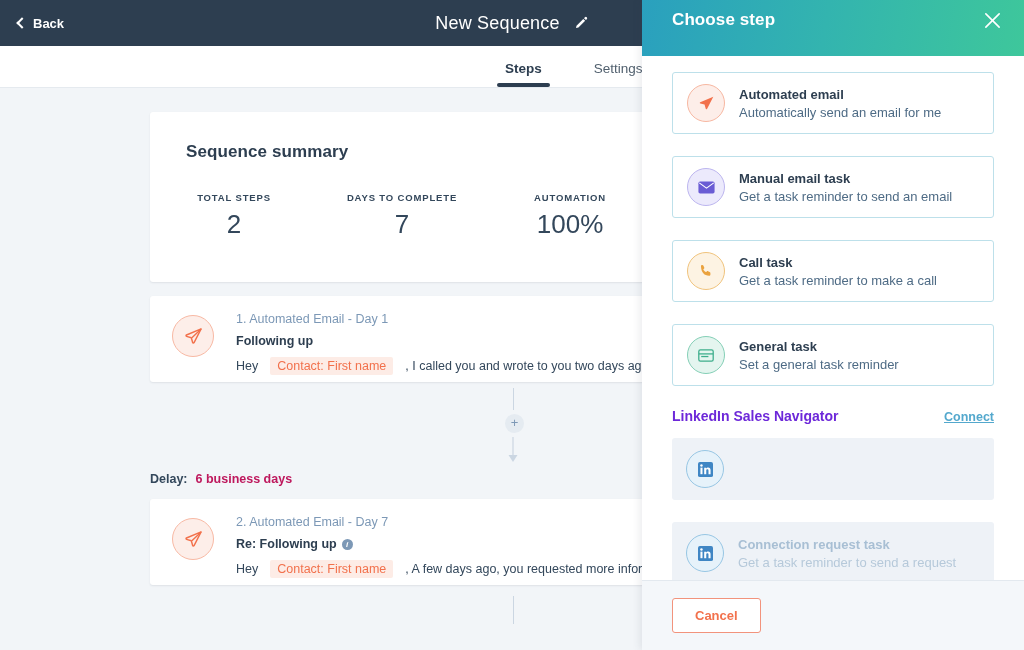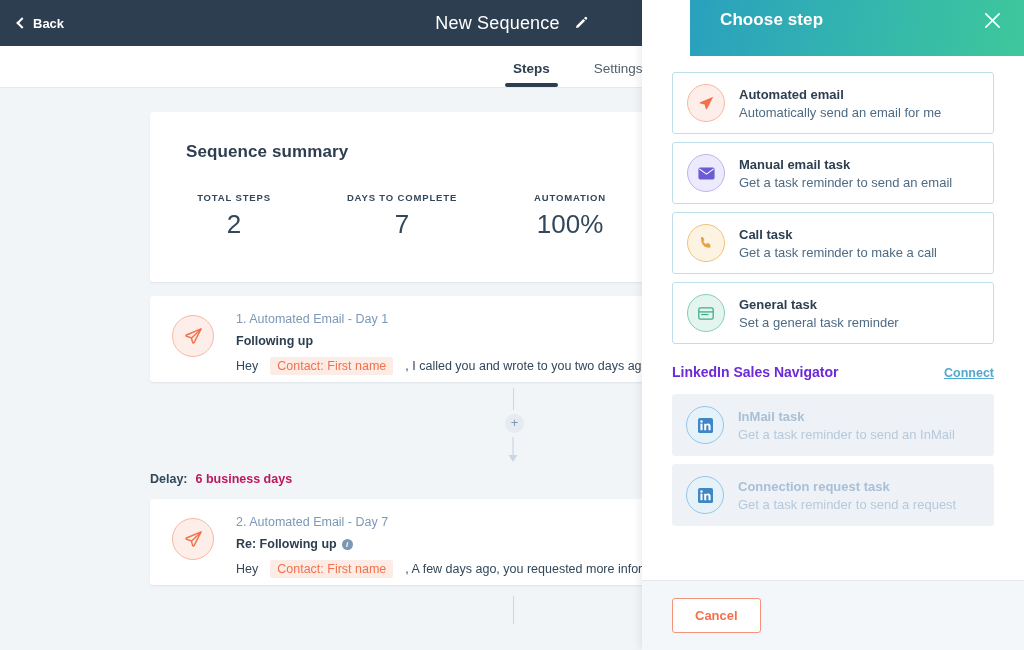--- a/index.html
+++ b/index.html
@@ -137,7 +137,6 @@
     background: linear-gradient(100deg, #2aa0be 0%, #33b4af 48%, #3ec79b 100%);
     display: flex; align-items: center; justify-content: space-between;
     padding: 0 22px 16px 30px;
-    margin-left: 48px;
   }
   .panel-title { font-size: 17px; font-weight: 700; color: #ffffff; letter-spacing: .1px; }
   .close-x { width: 19px; height: 19px; cursor: pointer; }

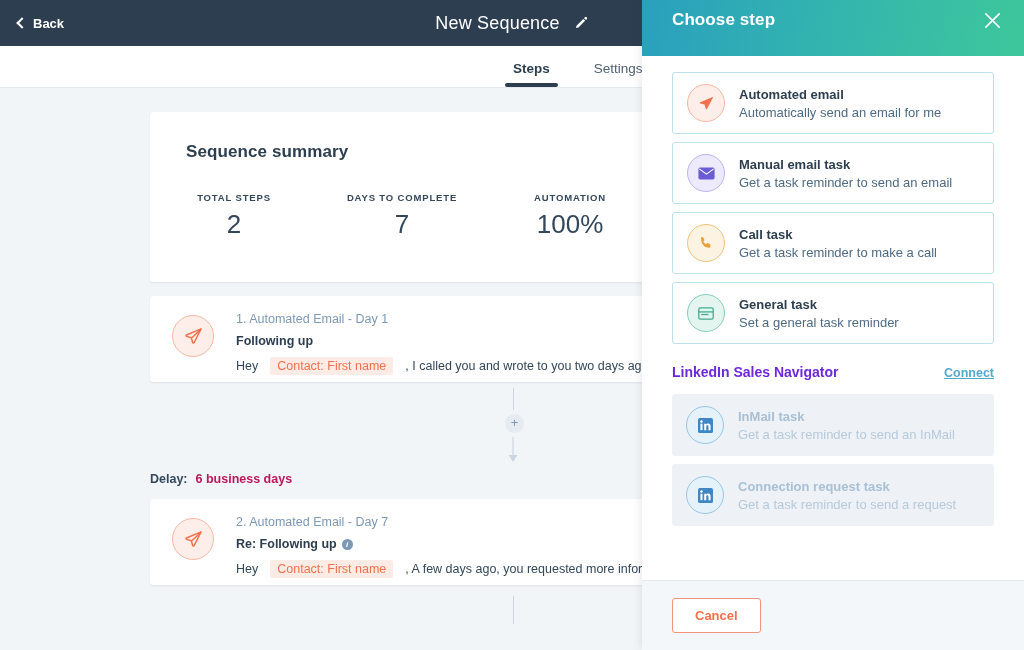--- a/index.html
+++ b/index.html
@@ -41,7 +41,7 @@
     background: #ffffff; border-bottom: 1px solid #e5eaef;
     display: flex; align-items: flex-end; justify-content: center;
   }
-  .tabs { display: flex; gap: 0; transform: translateX(122px); }
+  .tabs { display: flex; gap: 8px; transform: translateX(122px); }
   .tab {
     position: relative; padding: 0 22px 11px 22px;
     font-size: 13.5px; color: #51606e; cursor: pointer; white-space: nowrap;

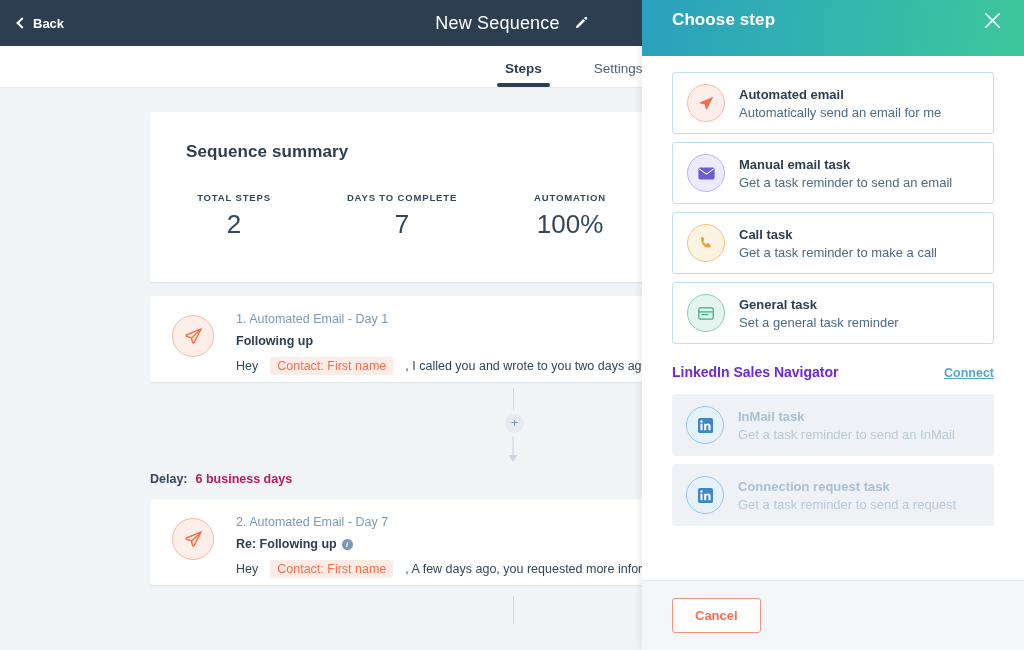--- a/index.html
+++ b/index.html
@@ -146,7 +146,7 @@
   .opt {
     display: flex; align-items: center; gap: 14px;
     border: 1px solid #bde0ea; border-radius: 3px;
-    padding: 11px 14px; margin-bottom: 8px; cursor: pointer;
+    padding: 11px 14px; margin-bottom: 22px; cursor: pointer;
     background: #ffffff; min-height: 62px;
   }
   .opt.disabled {

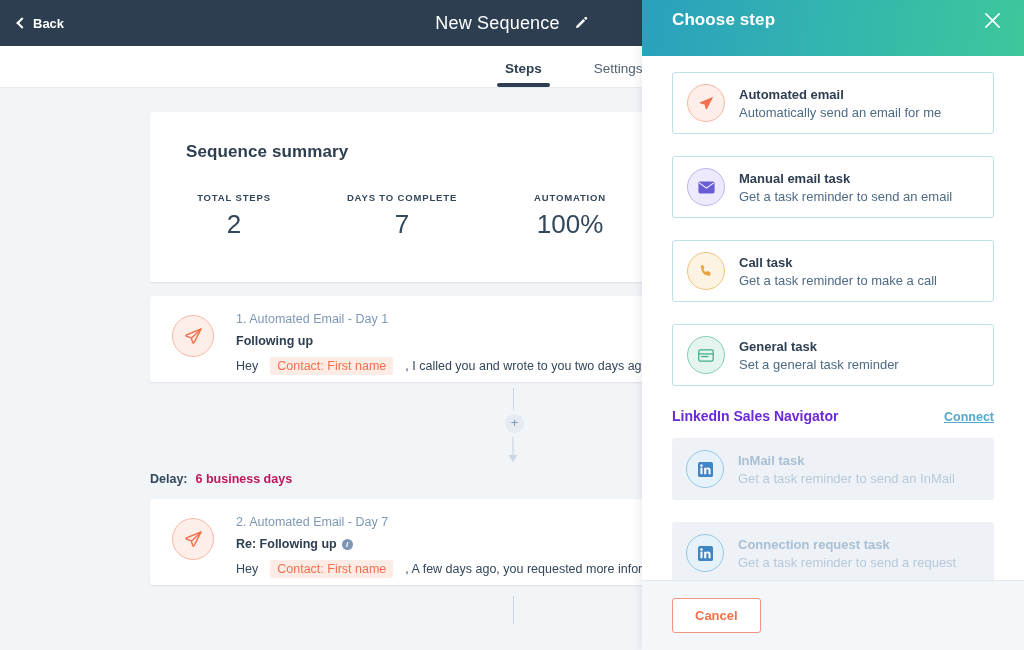--- a/index.html
+++ b/index.html
@@ -384,10 +384,6 @@
             <path d="M6.6 6h2.1v1c.4-.7 1.2-1.2 2.2-1.2 1.6 0 2.5 1 2.5 2.9V13h-2.2V9.2c0-1-.4-1.5-1.2-1.5s-1.2.5-1.2 1.5V13H6.6V6z" fill="#ffffff"></path>
           </svg>
         </div>
-        <div class="opt-text">
-          <div class="opt-title">InMail task</div>
-          <div class="opt-desc">Get a task reminder to send an InMail</div>
-        </div>
       </div>
 
       <div class="opt disabled">

